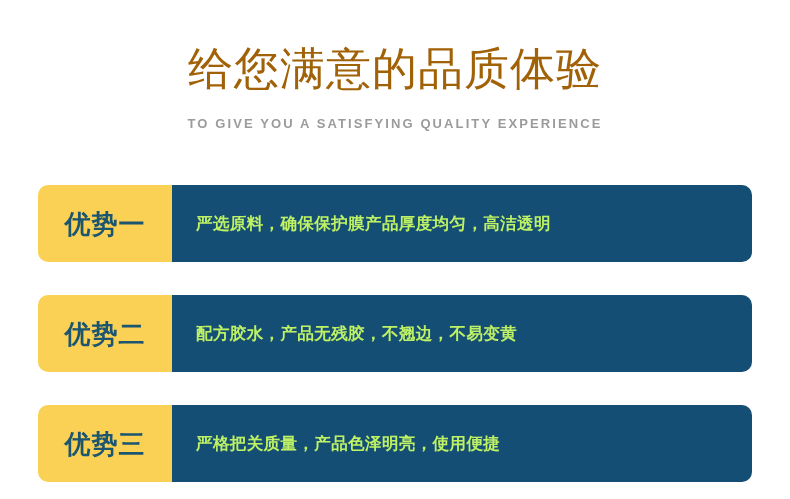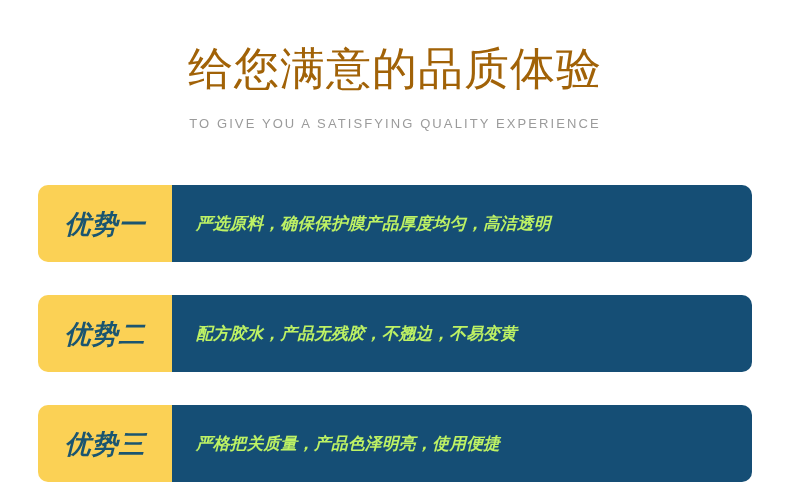--- a/index.html
+++ b/index.html
@@ -43,7 +43,7 @@
     font-size: 13px;
     line-height: 20px;
     color: #9b9b9b;
-    font-weight: 400;
+    font-weight: 700;
     letter-spacing: 2.1px;
     margin: 16px 0 0 0;
     white-space: nowrap;

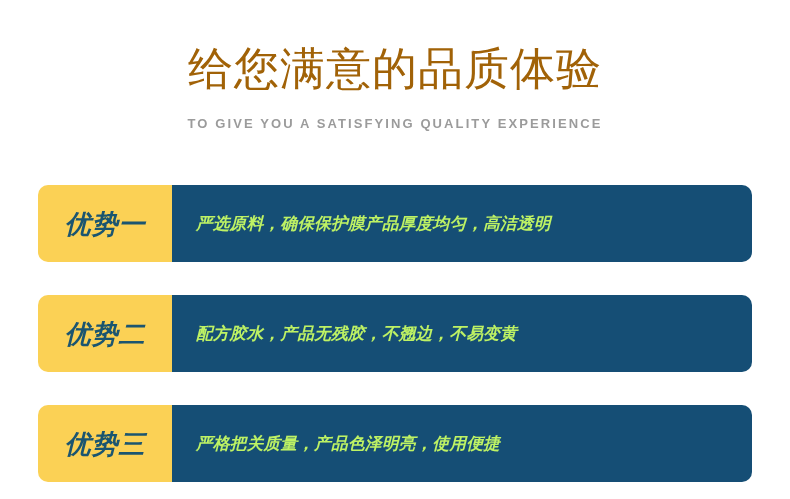--- a/index.html
+++ b/index.html
@@ -55,7 +55,6 @@
     left: 38px;
     top: 185px;
     width: 714px;
-    font-style: italic;
   }
 
   .card {

